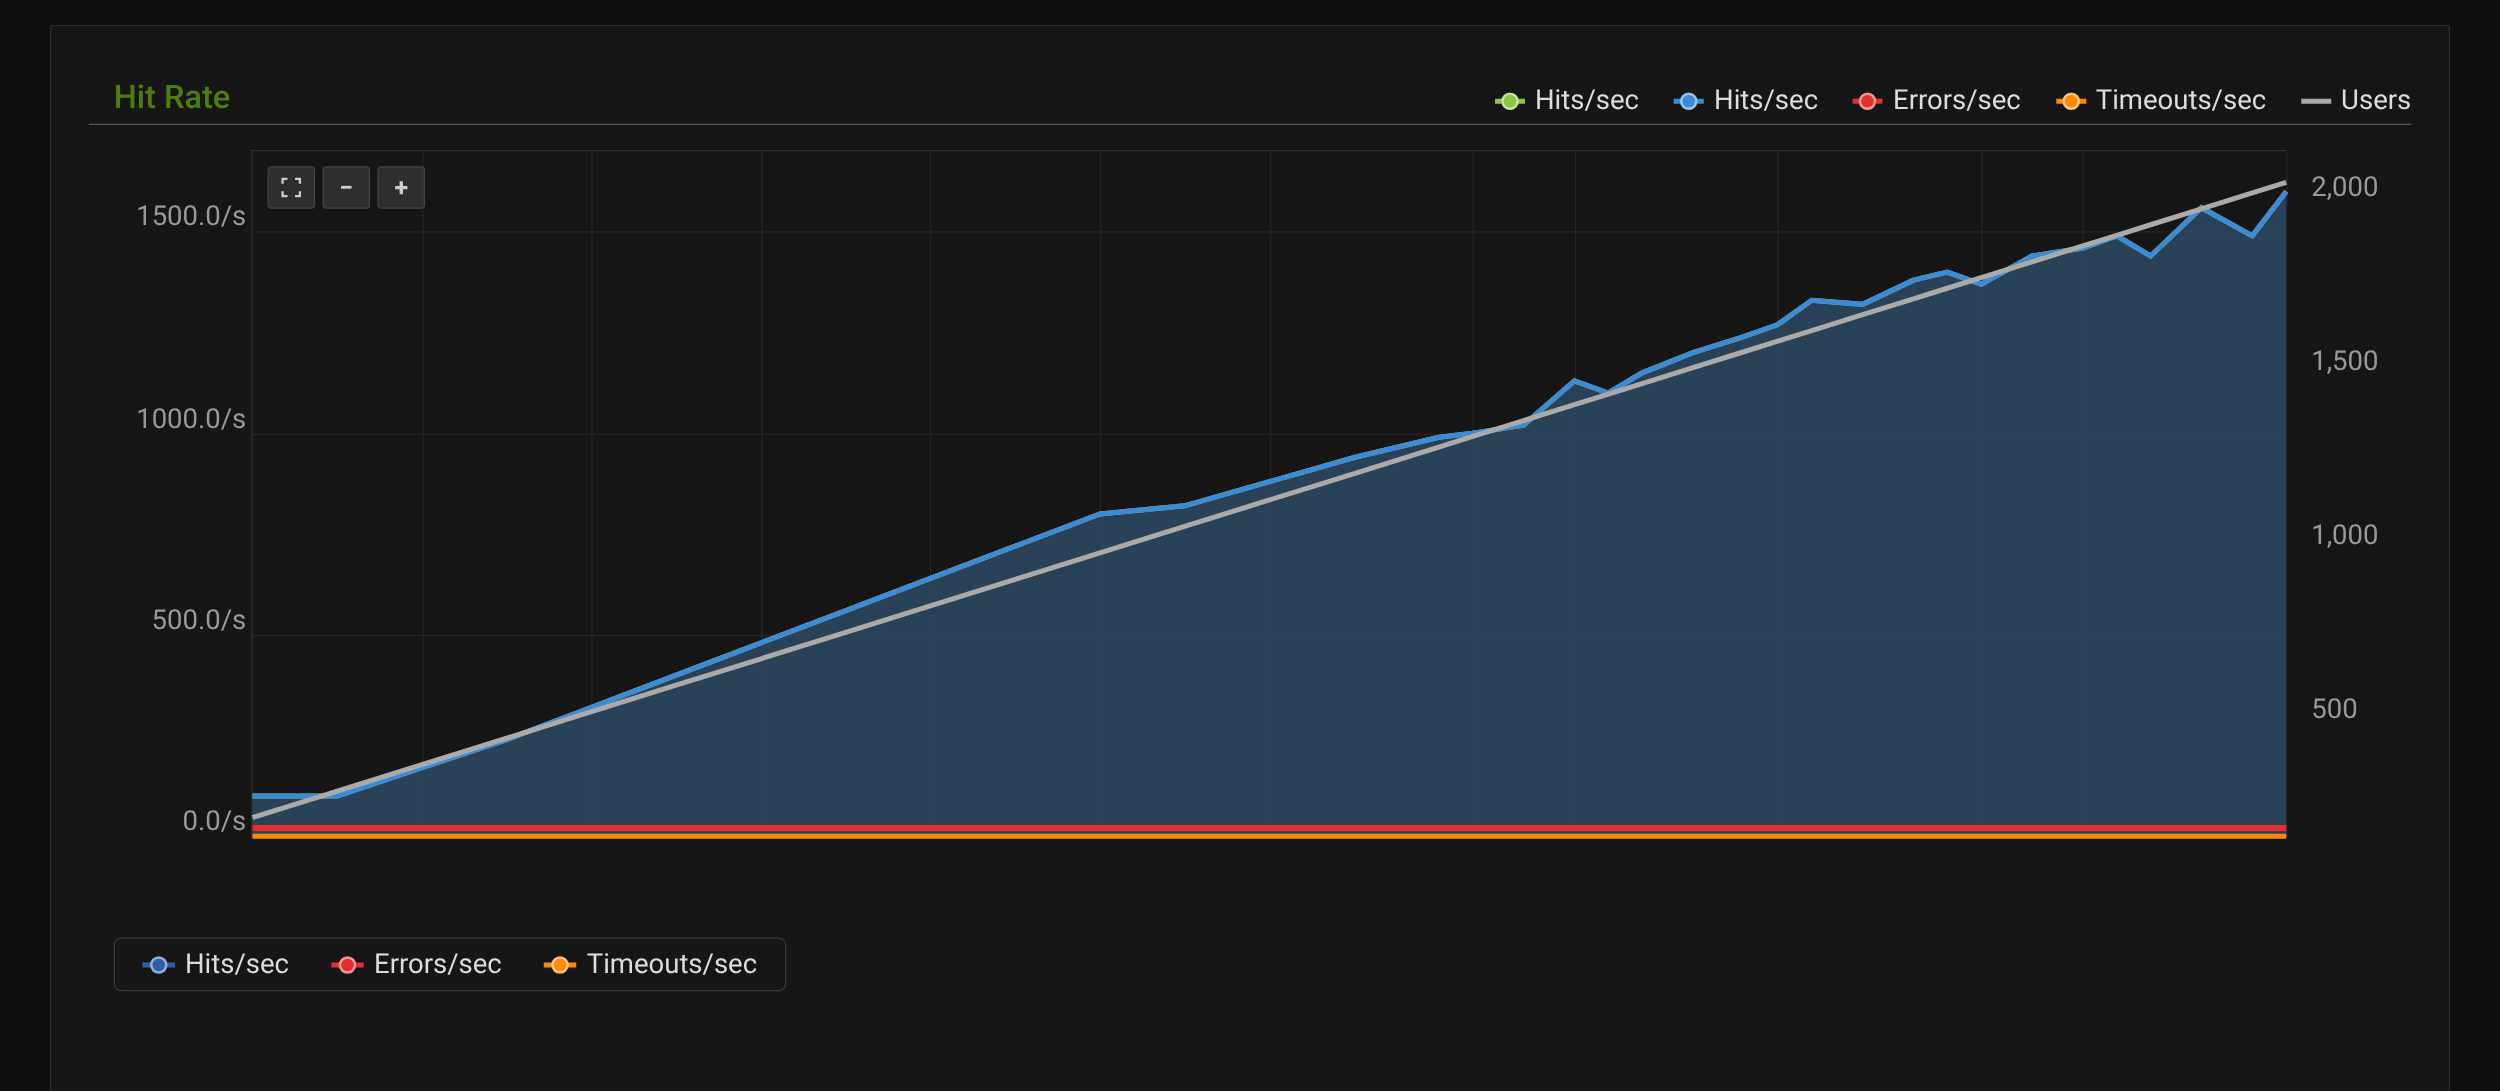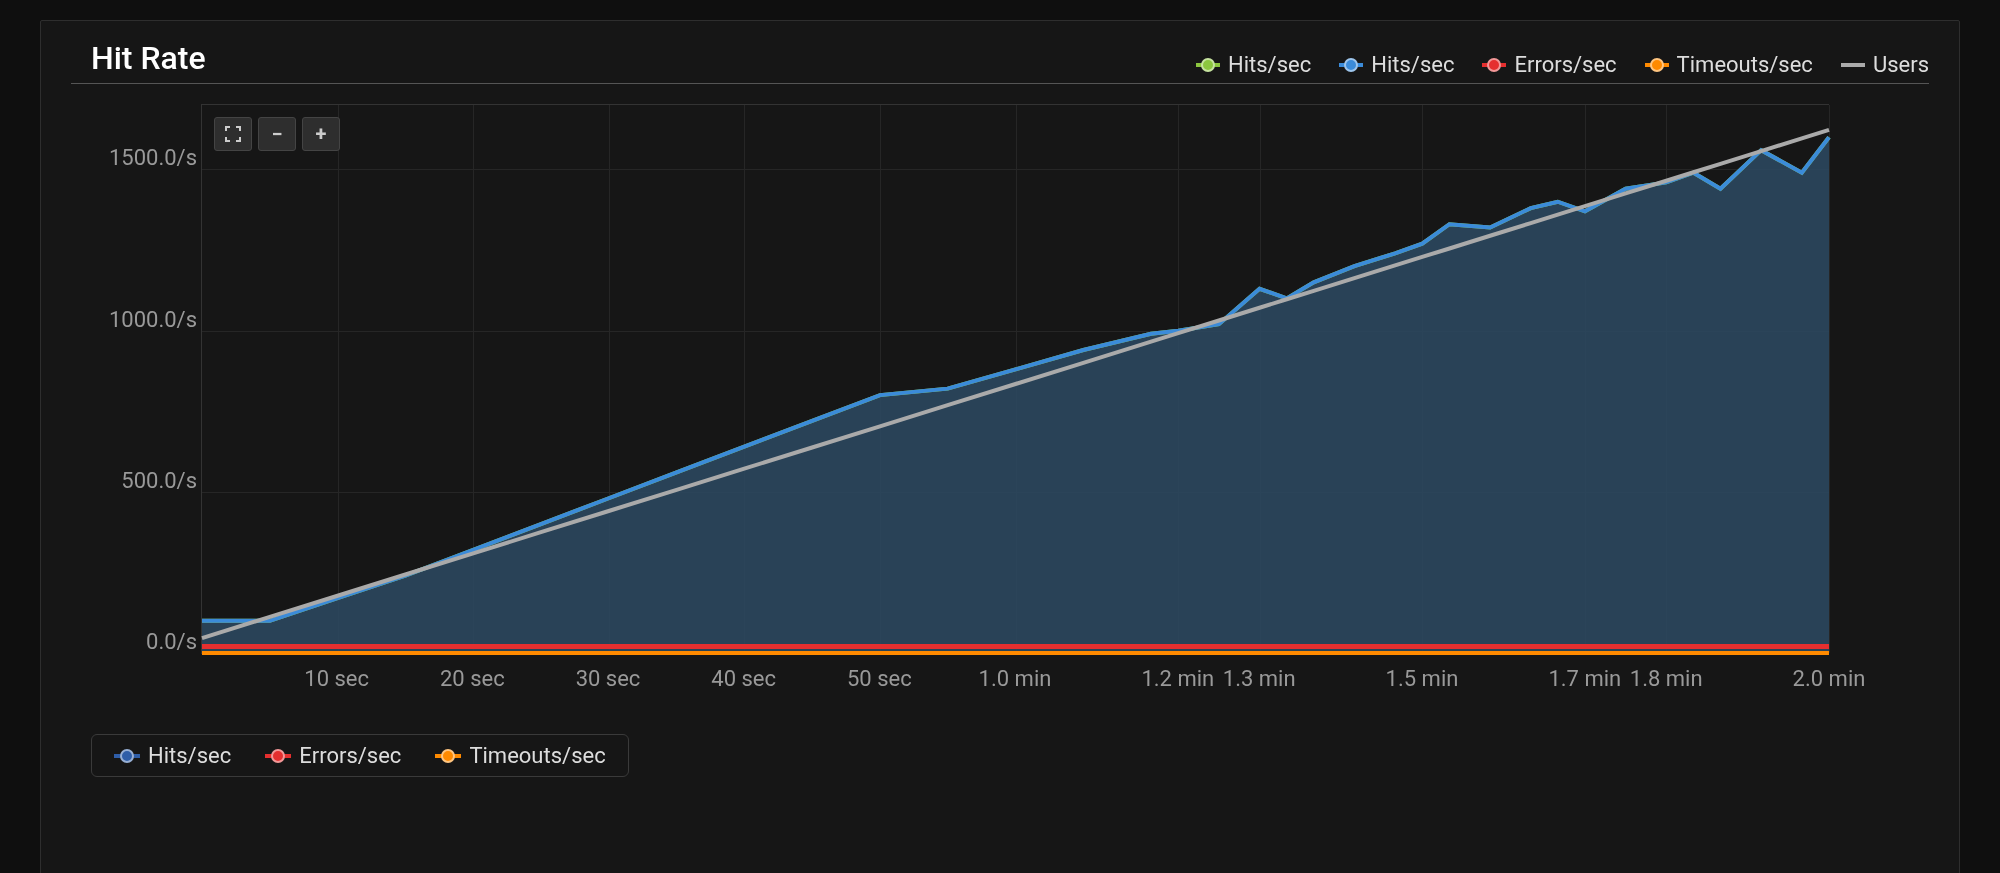--- a/index.html
+++ b/index.html
@@ -29,10 +29,11 @@
     margin-bottom: 10px;
   }
   .chart-title {
-    color: #ffffff;
-    font-size: 32px;
+    color: #4d7c0f;
+    font-size: 26px;
     font-weight: 500;
     padding-left: 20px;
+    margin-top: 24px;
   }
   .legend-top { display: flex; gap: 28px; align-items: center; }
   .legend-item { display: flex; align-items: center; gap: 8px; font-size: 22px; color: #ddd; }

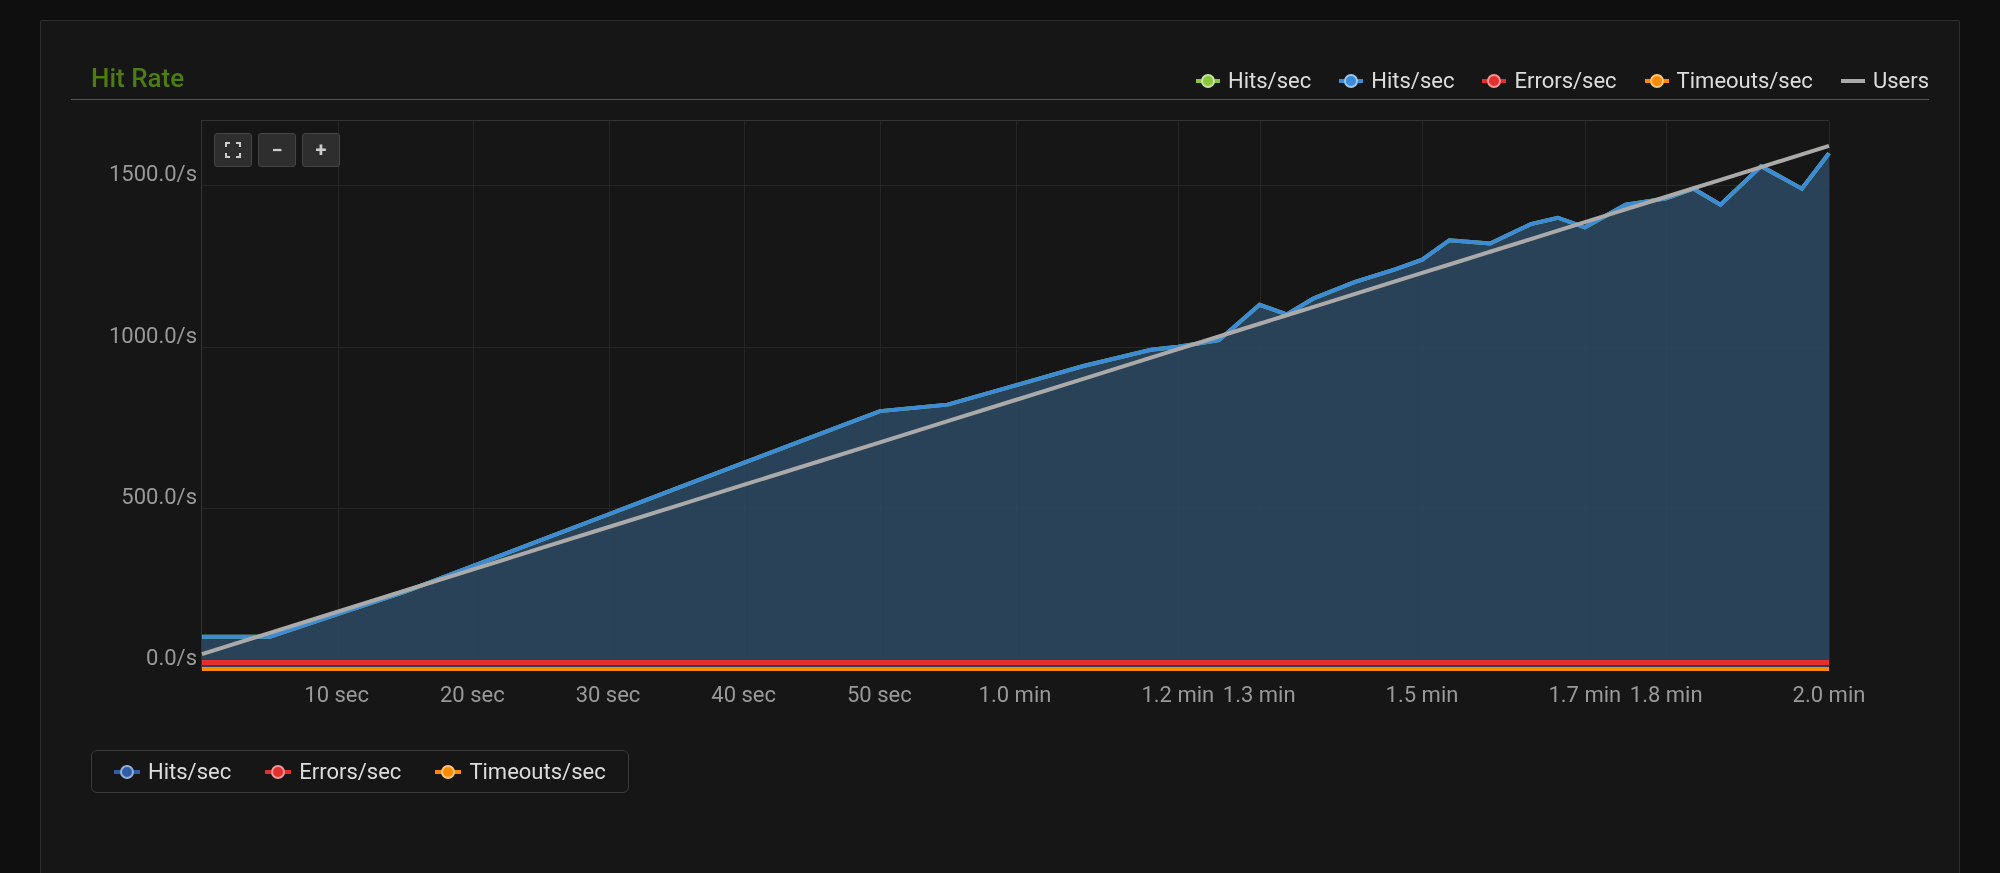--- a/index.html
+++ b/index.html
@@ -150,6 +150,12 @@
         <span>1000.0/s</span>
         <span>500.0/s</span>
         <span>0.0/s</span>
+      </div>
+    <div class="y-axis-right" id="y-right" style="top: 3%; bottom: 22%;">
+        <span>2,000</span>
+        <span>1,500</span>
+        <span>1,000</span>
+        <span>500</span>
       </div>
 
     <div class="plot-area" id="plot">

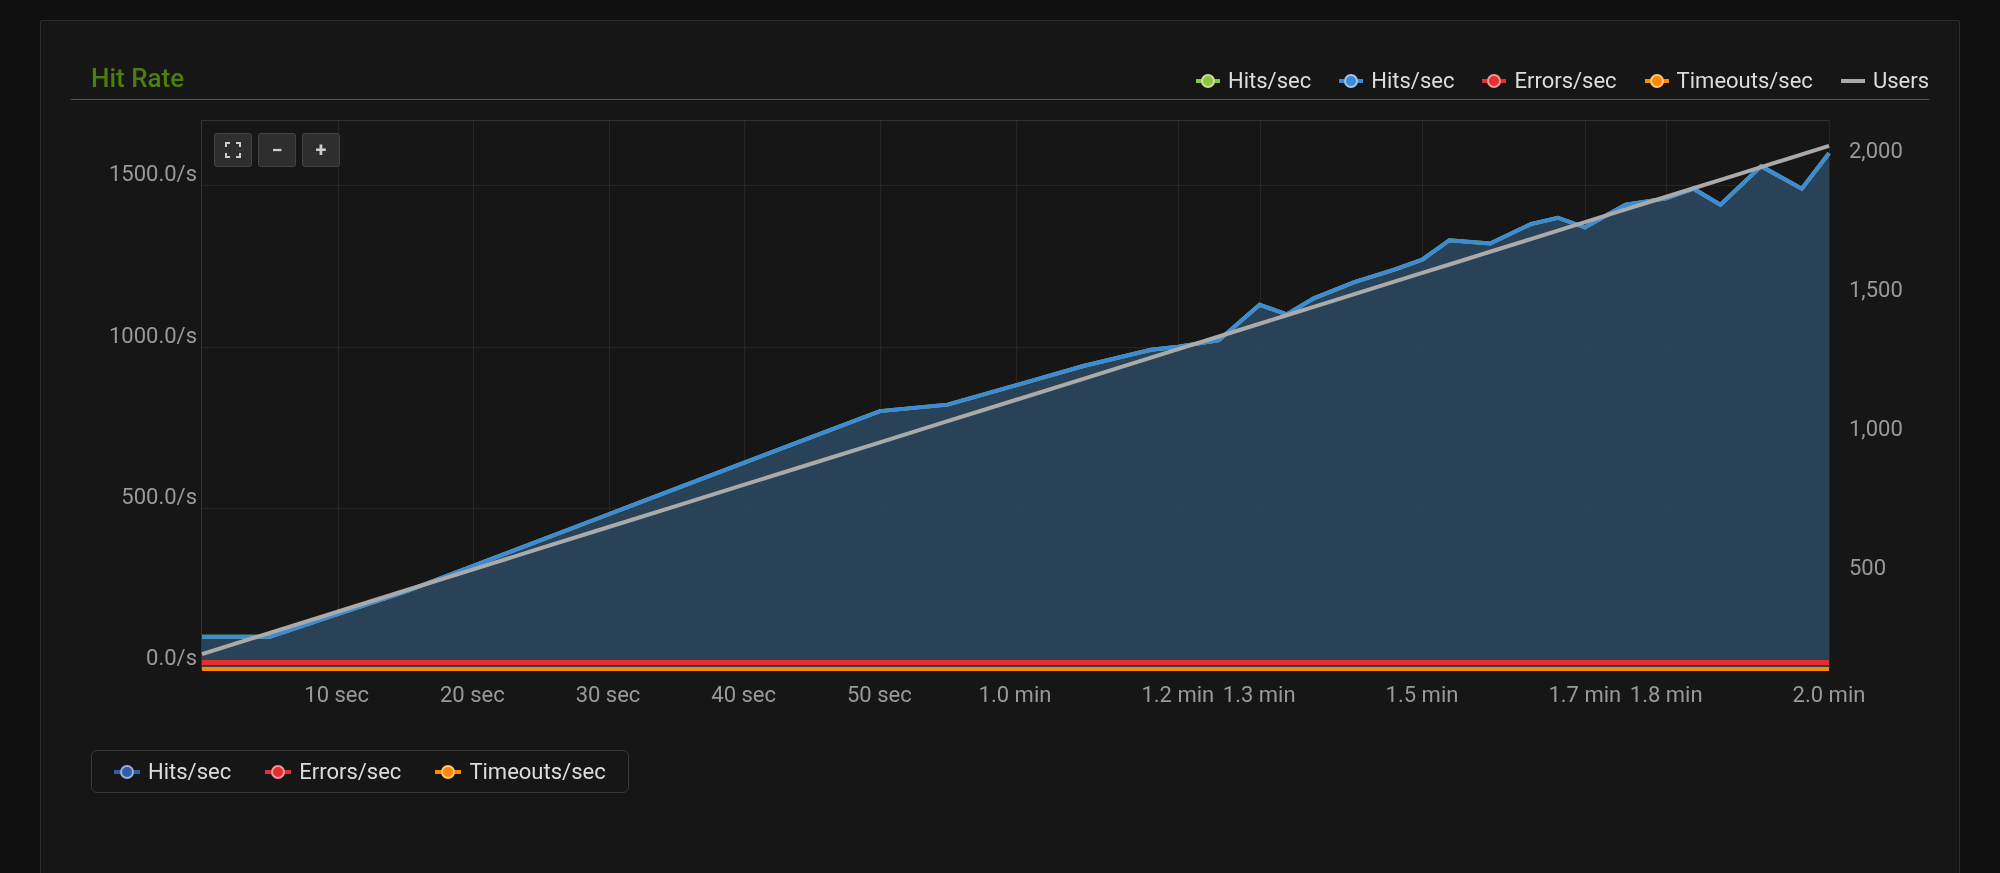--- a/index.html
+++ b/index.html
@@ -197,20 +197,6 @@
         </svg>
     </div>
 
-    <div class="x-axis" id="x-axis">
-        <span style="position: absolute; left: 8.33333%;">10 sec</span>
-        <span style="position: absolute; left: 16.6667%;">20 sec</span>
-        <span style="position: absolute; left: 25%;">30 sec</span>
-        <span style="position: absolute; left: 33.3333%;">40 sec</span>
-        <span style="position: absolute; left: 41.6667%;">50 sec</span>
-        <span style="position: absolute; left: 50%;">1.0 min</span>
-        <span style="position: absolute; left: 60%;">1.2 min</span>
-        <span style="position: absolute; left: 65%;">1.3 min</span>
-        <span style="position: absolute; left: 75%;">1.5 min</span>
-        <span style="position: absolute; left: 85%;">1.7 min</span>
-        <span style="position: absolute; left: 90%;">1.8 min</span>
-        <span style="position: absolute; left: 100%;">2.0 min</span>
-      </div>
   </div>
 
   <div class="step-legend-wrap">

